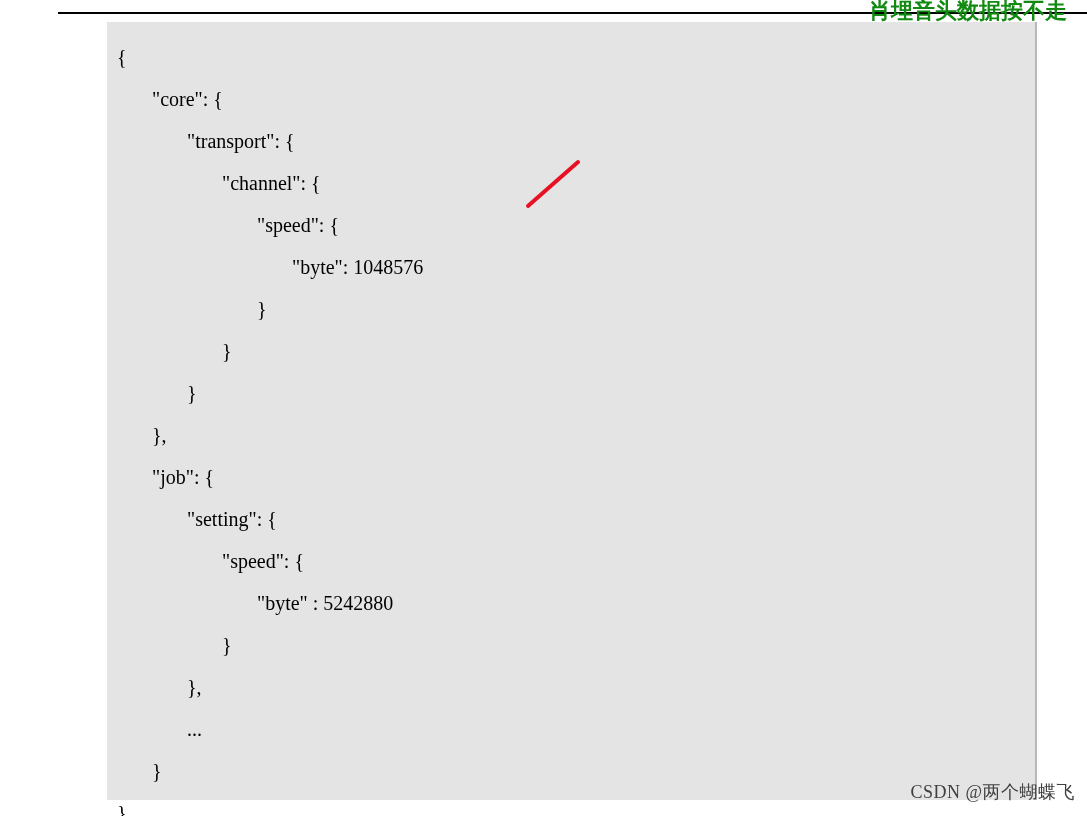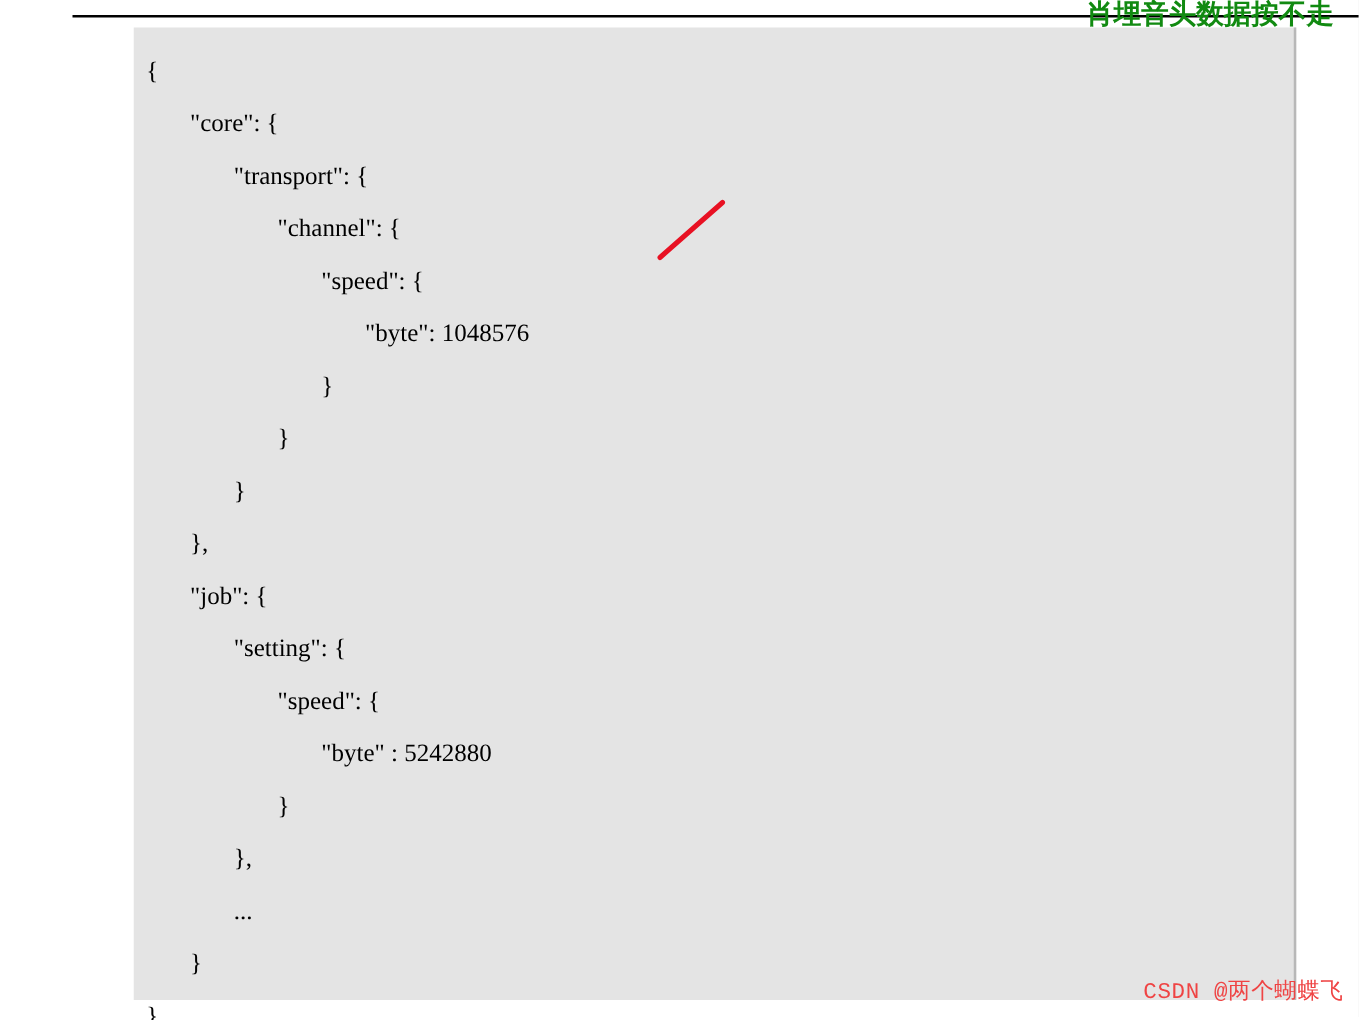--- a/index.html
+++ b/index.html
@@ -56,9 +56,9 @@
       position: absolute;
       bottom: 12px;
       right: 12px;
-      color: #ef4444;
+      color: #404040;
       font-size: 18px;
-      font-family: Liberation Mono, monospace;
+      font-family: Liberation Serif, serif;
       letter-spacing: 0.5px;
     }
   </style>

